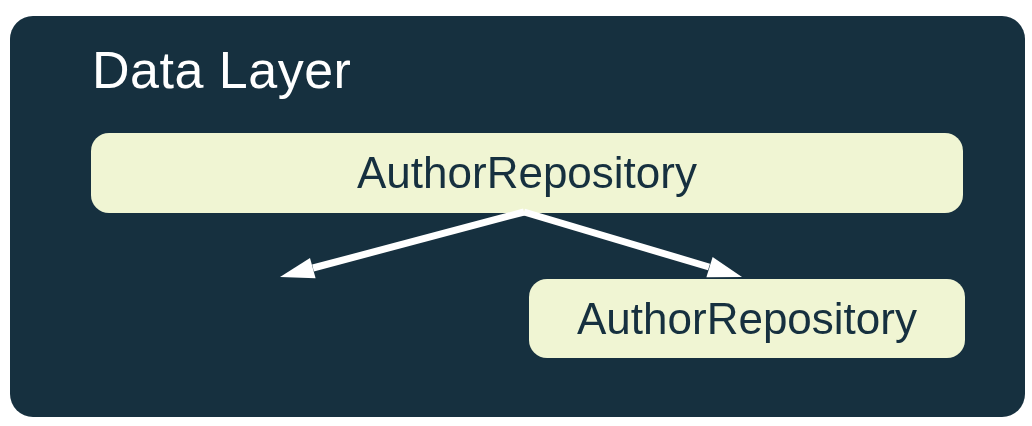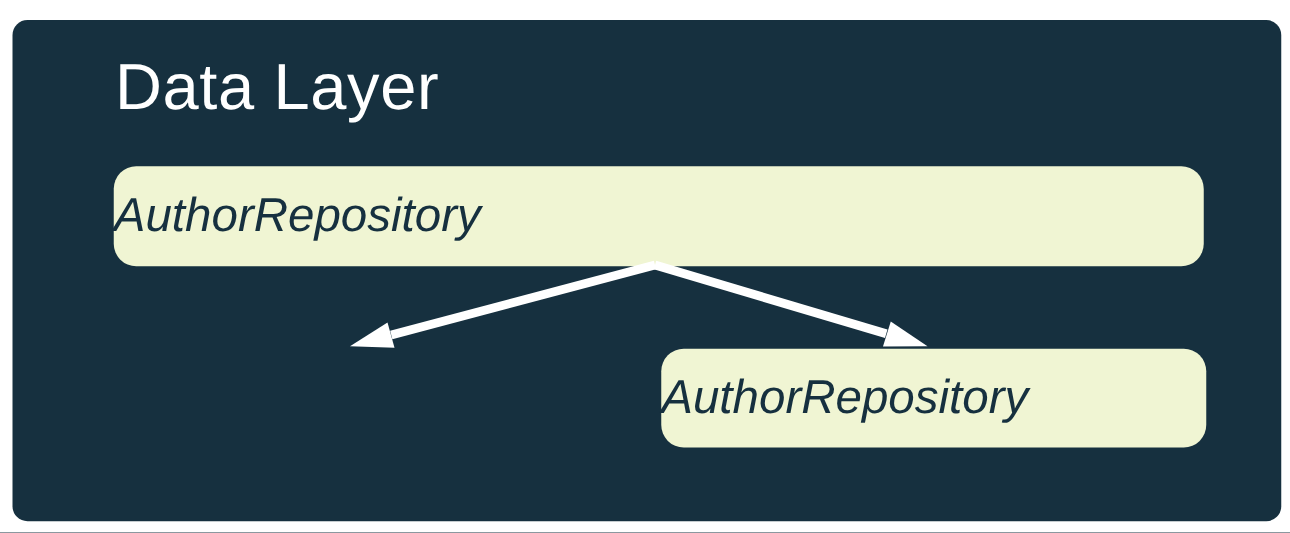--- a/index.html
+++ b/index.html
@@ -27,7 +27,7 @@
     width: 1015px;
     height: 401px;
     background: var(--container-bg);
-    border-radius: 12px;
+    border-radius: 23px;
   }
   .title {
     position: absolute;

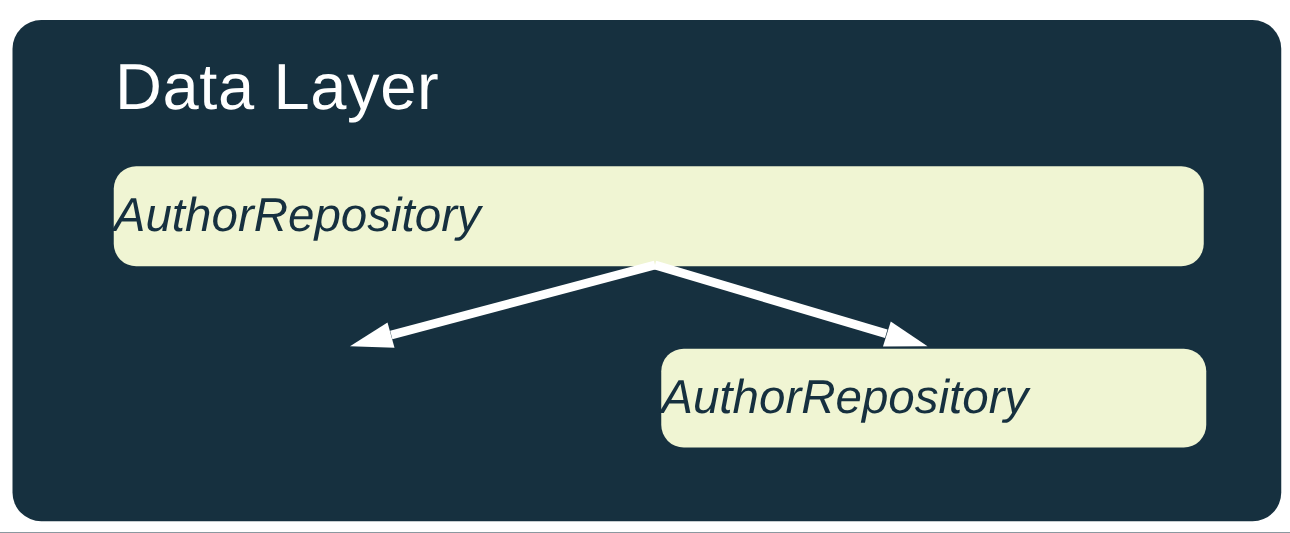--- a/index.html
+++ b/index.html
@@ -45,11 +45,10 @@
     border-radius: 18px;
     display: flex;
     align-items: center;
-    justify-content: flex-start;
+    justify-content: center;
     color: var(--node-text);
-    font-size: 38px;
+    font-size: 44px;
     white-space: nowrap;
-    font-style: italic;
   }
   .node-repo    { left: 81px;  top: 117px; width: 872px; height: 80px; }
   .node-local   { left: 83px;  top: 263px; width: 374px; height: 79px; }

